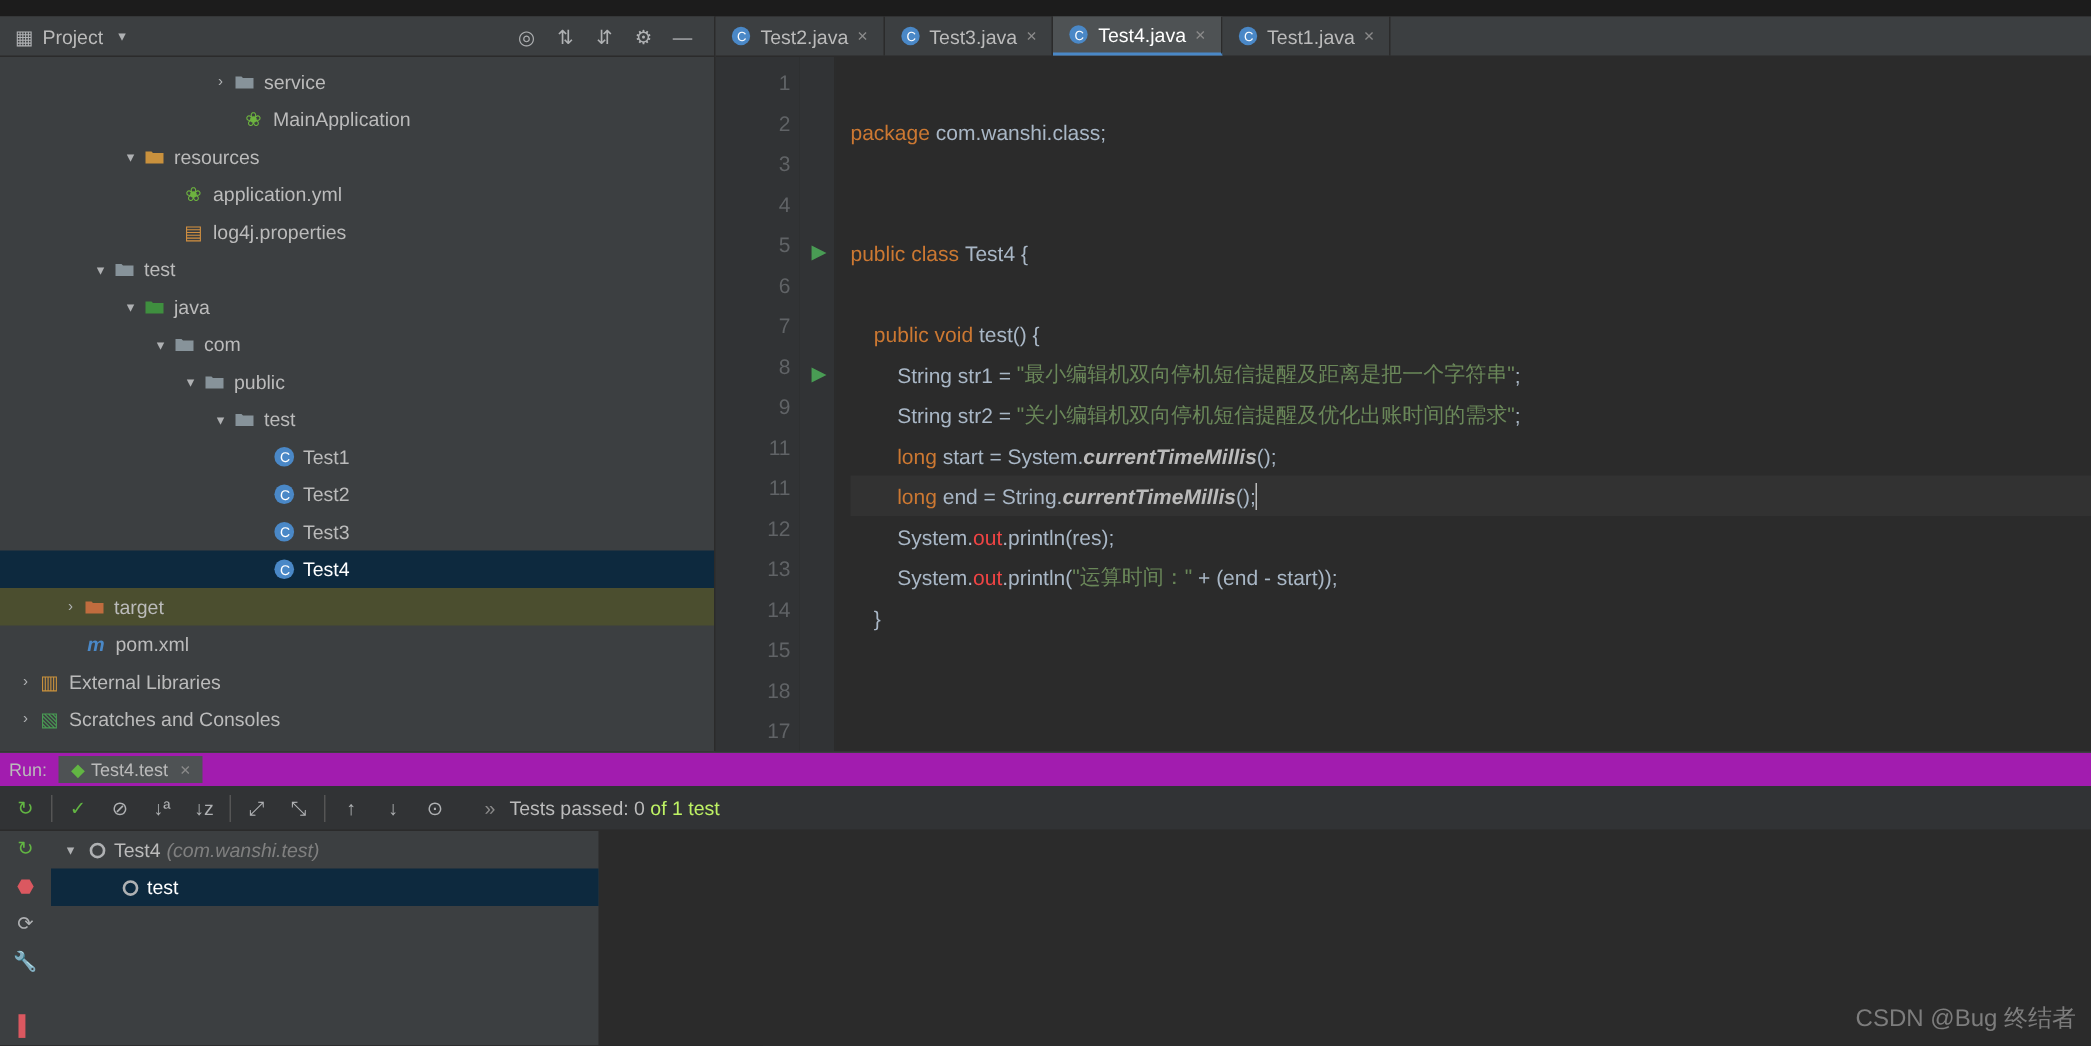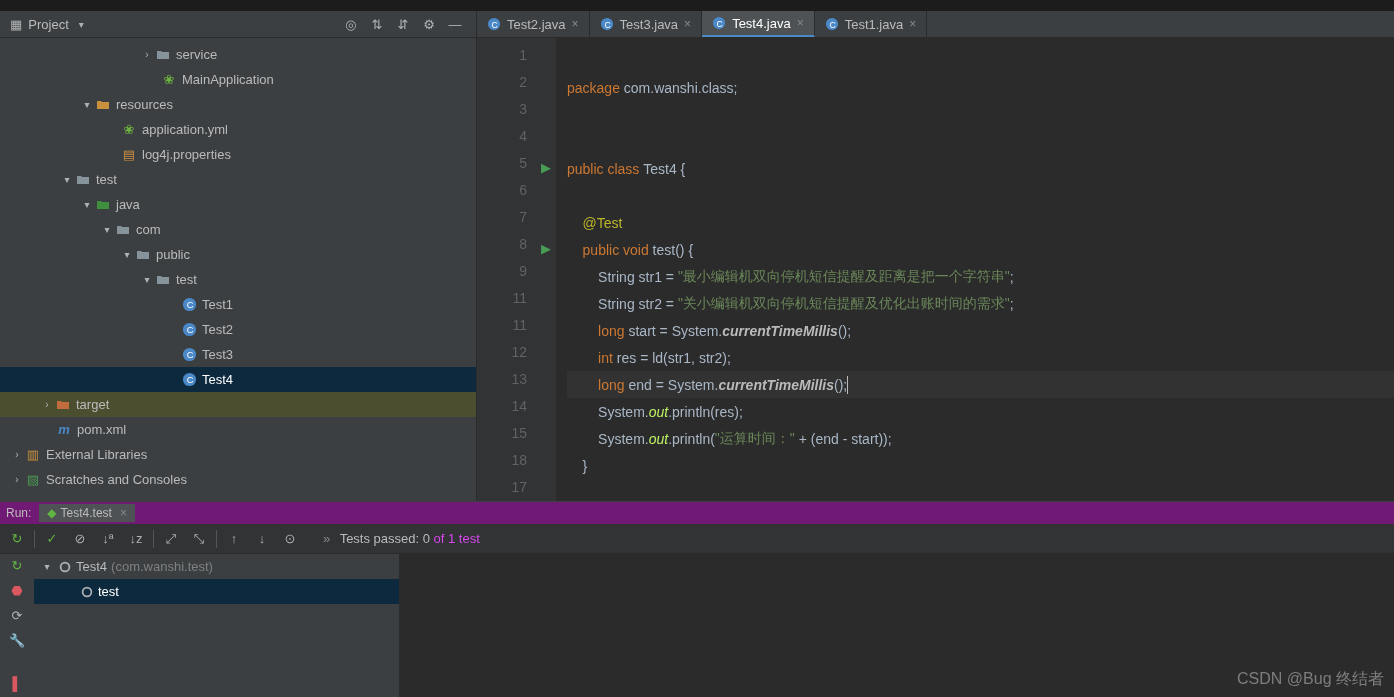--- a/index.html
+++ b/index.html
@@ -298,7 +298,6 @@
           <div class="cl"></div>
           <div class="cl"><span class="kw">public class </span><span class="pln">Test4 {</span></div>
           <div class="cl"></div>
-          <div class="cl"><span class="ann">    @Test</span></div>
           <div class="cl"><span class="kw">    public void </span><span class="pln">test() {</span></div>
           <div class="cl"><span class="pln">        String str1 = </span><span class="str">"最小编辑机双向停机短信提醒及距离是把一个字符串"</span><span class="pln">;</span></div>
           <div class="cl"><span class="pln">        String str2 = </span><span class="str">"关小编辑机双向停机短信提醒及优化出账时间的需求"</span><span class="pln">;</span></div>

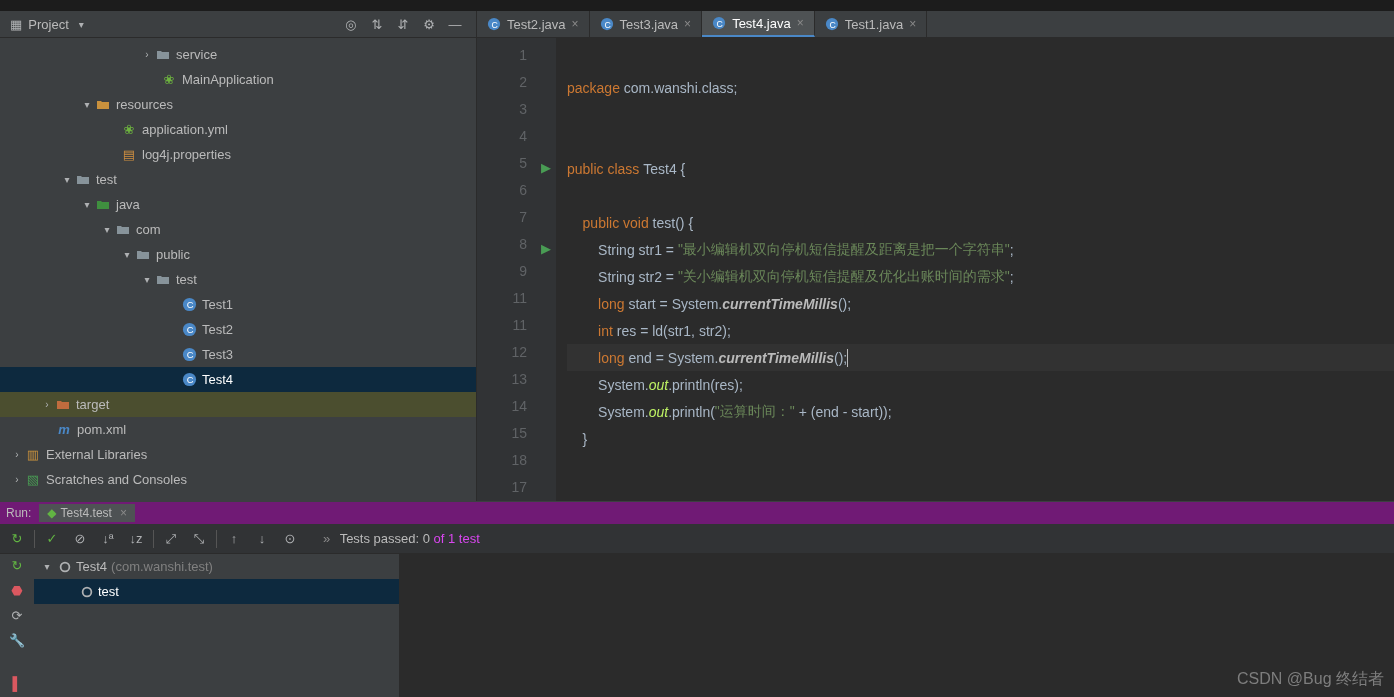--- a/index.html
+++ b/index.html
@@ -302,7 +302,6 @@
           <div class="cl"><span class="pln">        String str1 = </span><span class="str">"最小编辑机双向停机短信提醒及距离是把一个字符串"</span><span class="pln">;</span></div>
           <div class="cl"><span class="pln">        String str2 = </span><span class="str">"关小编辑机双向停机短信提醒及优化出账时间的需求"</span><span class="pln">;</span></div>
           <div class="cl"><span class="kw">        long </span><span class="pln">start = System.</span><span class="ital">currentTimeMillis</span><span class="pln">();</span></div>
-          <div class="cl"><span class="kw">        int </span><span class="pln">res = ld(str1, str2);</span></div>
           <div class="cl caret-line"><span class="kw">        long </span><span class="pln">end = System.</span><span class="ital">currentTimeMillis</span><span class="pln">();</span><span class="caret"></span></div>
           <div class="cl"><span class="pln">        System.</span><span class="field">out</span><span class="pln">.println(res);</span></div>
           <div class="cl"><span class="pln">        System.</span><span class="field">out</span><span class="pln">.println(</span><span class="str">"运算时间："</span><span class="pln"> + (end - start));</span></div>

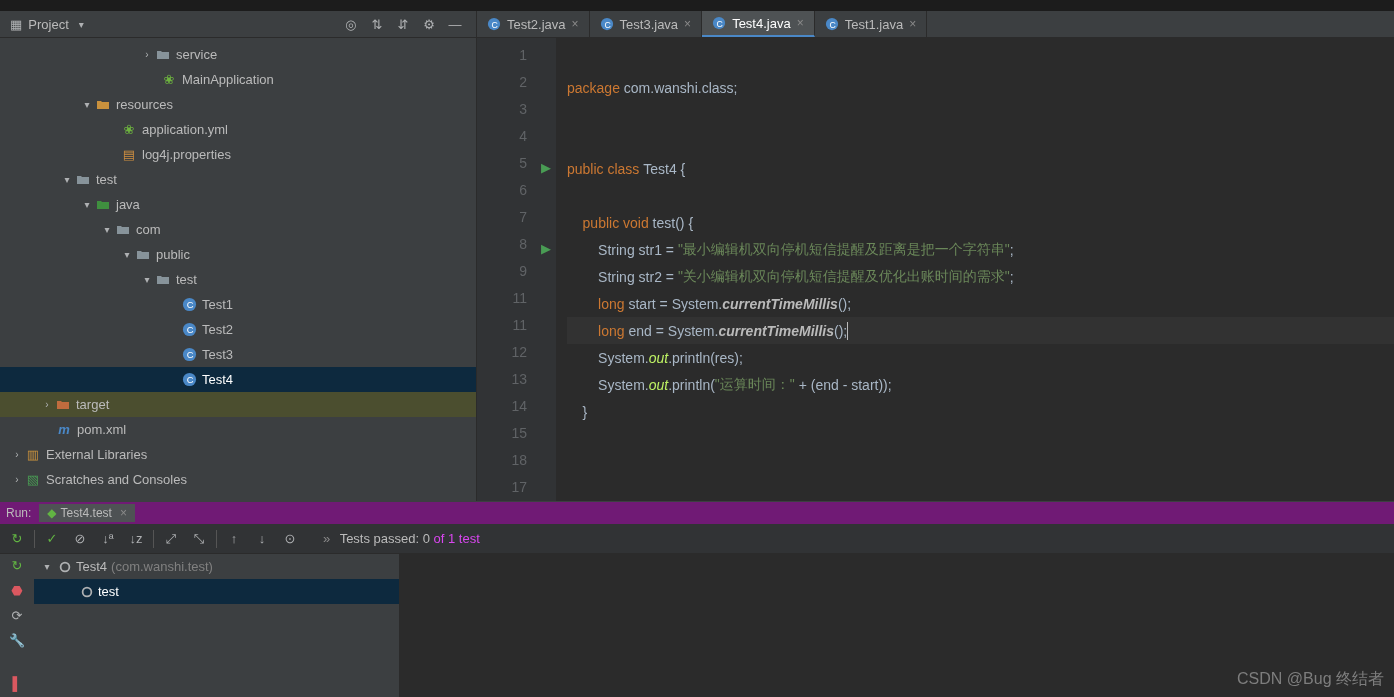--- a/index.html
+++ b/index.html
@@ -302,7 +302,7 @@
           <div class="cl"><span class="pln">        String str1 = </span><span class="str">"最小编辑机双向停机短信提醒及距离是把一个字符串"</span><span class="pln">;</span></div>
           <div class="cl"><span class="pln">        String str2 = </span><span class="str">"关小编辑机双向停机短信提醒及优化出账时间的需求"</span><span class="pln">;</span></div>
           <div class="cl"><span class="kw">        long </span><span class="pln">start = System.</span><span class="ital">currentTimeMillis</span><span class="pln">();</span></div>
-          <div class="cl caret-line"><span class="kw">        long </span><span class="pln">end = System.</span><span class="ital">currentTimeMillis</span><span class="pln">();</span><span class="caret"></span></div>
+          <div class="cl caret-line"><span class="kw">        long </span><span class="pln">end = String.</span><span class="ital">currentTimeMillis</span><span class="pln">();</span><span class="caret"></span></div>
           <div class="cl"><span class="pln">        System.</span><span class="field">out</span><span class="pln">.println(res);</span></div>
           <div class="cl"><span class="pln">        System.</span><span class="field">out</span><span class="pln">.println(</span><span class="str">"运算时间："</span><span class="pln"> + (end - start));</span></div>
           <div class="cl"><span class="pln">    }</span></div>

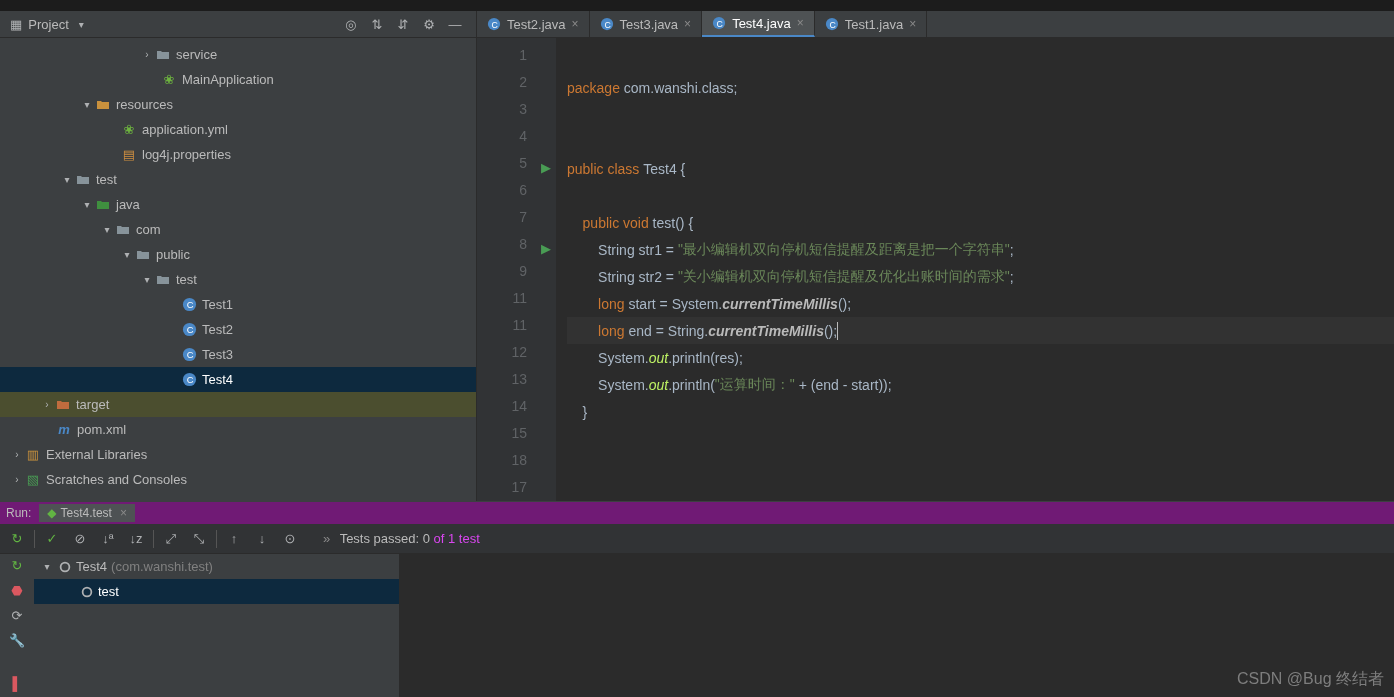--- a/index.html
+++ b/index.html
@@ -41,7 +41,7 @@
   .kw { color:#cc7832; }
   .str { color:#6a8759; }
   .ann { color:#bbb529; }
-  .field { color:#bef264; font-style:italic; }
+  .field { color:#ef4444; }
   .ital { font-style:italic; color:#bababa;font-weight:bold; }
   .pln { color:#a9b7c6; }
   .caret { display:inline-block; width:1px; height:18px; background:#bbbbbb; vertical-align:middle; }

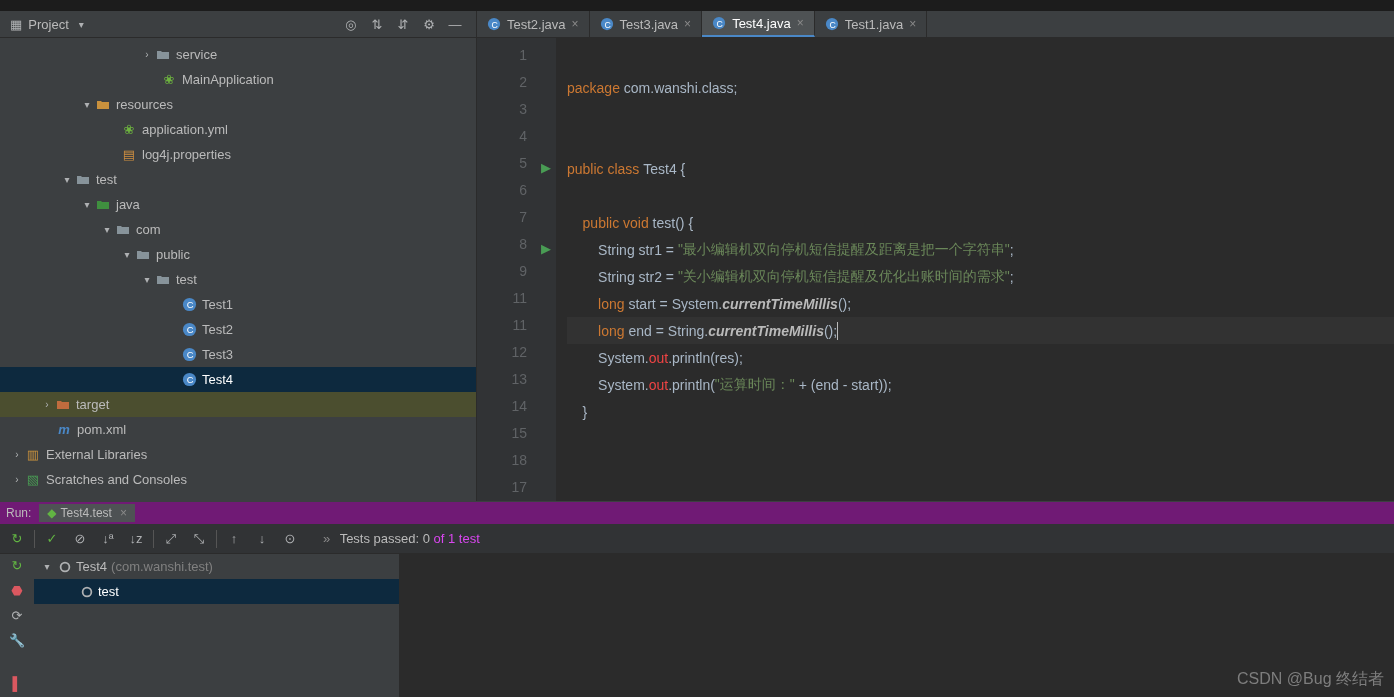--- a/index.html
+++ b/index.html
@@ -47,7 +47,7 @@
   .caret { display:inline-block; width:1px; height:18px; background:#bbbbbb; vertical-align:middle; }
 
   .run-panel { height:196px; background:#2b2b2b; display:flex; flex-direction:column; border-top:1px solid #3c3f41; }
-  .run-header { height:22px; background:#701a75; display:flex; align-items:center; padding:0 6px; font-size:12px; }
+  .run-header { height:22px; background:#a21caf; display:flex; align-items:center; padding:0 6px; font-size:12px; }
   .run-header .tab-run { background:#4e5254; padding:2px 8px; display:flex; align-items:center; gap:4px; margin-left:8px; }
   .run-header .close-r { color:#8a8a8a; margin-left:4px; }
 

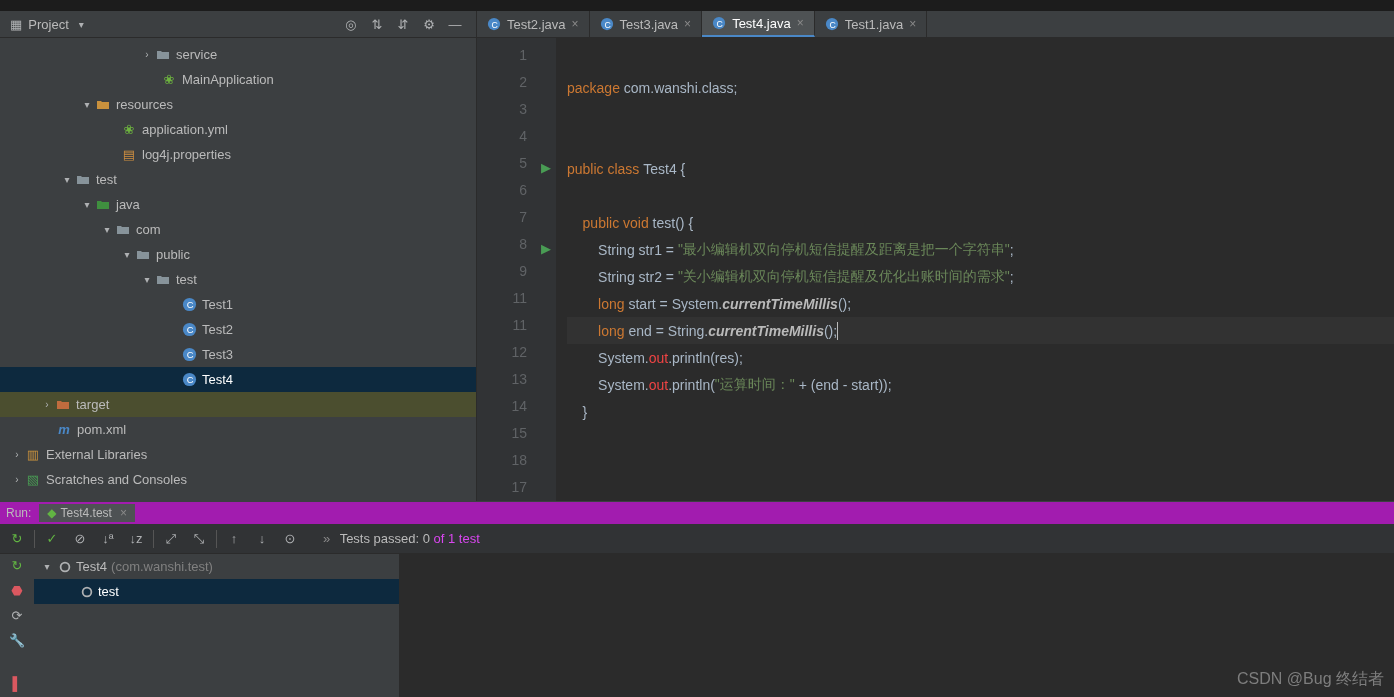--- a/index.html
+++ b/index.html
@@ -55,7 +55,7 @@
   .run-toolbar .ric { width:22px; height:22px; display:flex; align-items:center; justify-content:center; color:#afb1b3; cursor:pointer; }
   .divider { width:1px; height:18px; background:#555; }
   .tests-status { margin-left:16px; color:#bbbbbb; font-size:13px; }
-  .tests-status .dim { color:#d946ef; }
+  .tests-status .dim { color:#bef264; }
 
   .run-body { display:flex; flex:1; min-height:0; }
   .run-side { width:34px; background:#3c3f41; display:flex; flex-direction:column; align-items:center; padding-top:4px; gap:10px; }

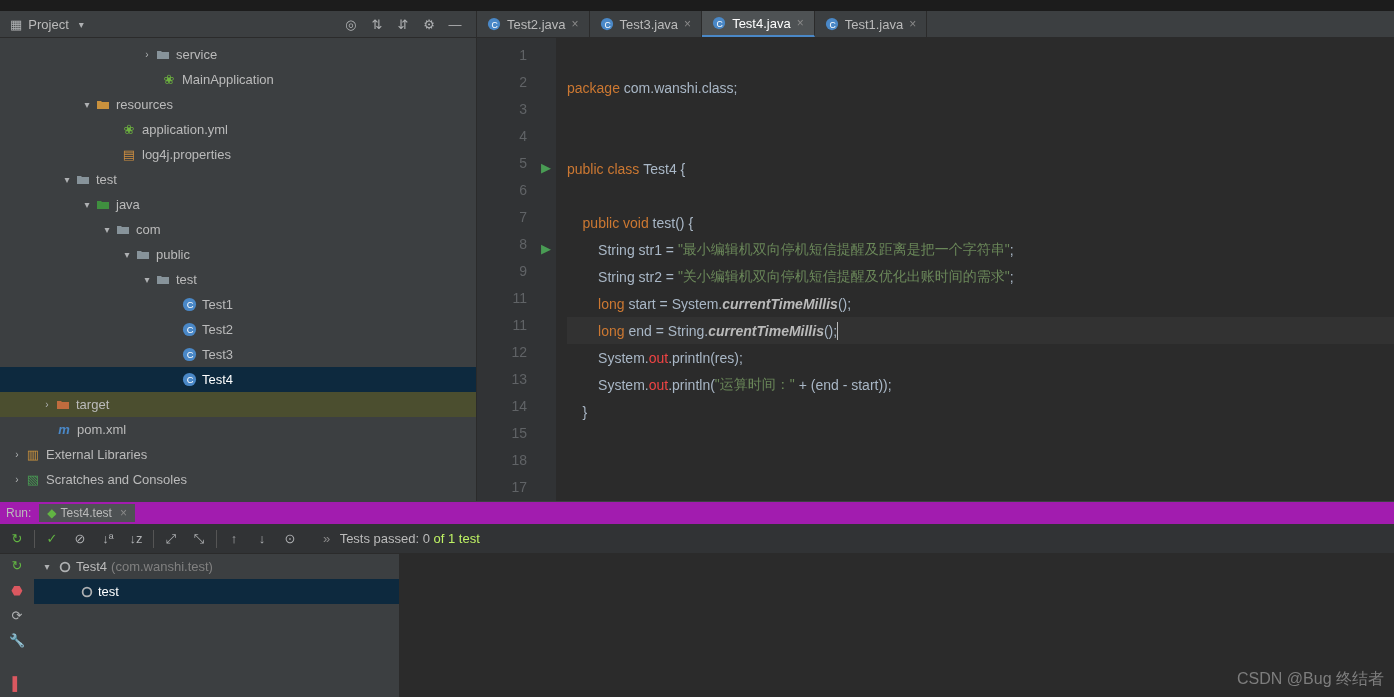--- a/index.html
+++ b/index.html
@@ -63,7 +63,7 @@
   .run-tree { width:366px; background:#3c3f41; border-right:1px solid #2b2b2b; font-size:13px; }
   .rt-row { height:25px; display:flex; align-items:center; padding-left:6px; }
   .rt-row.selected { background:#0d293e; color:#fff; }
-  .rt-row .dim { color:#808080; margin-left:4px; }
+  .rt-row .dim { color:#808080; margin-left:4px;font-style:italic; }
   .run-output { flex:1; background:#2b2b2b; }
 
   .watermark { position:absolute; right:10px; bottom:7px; color:#999; font-size:16px; opacity:0.75; }

